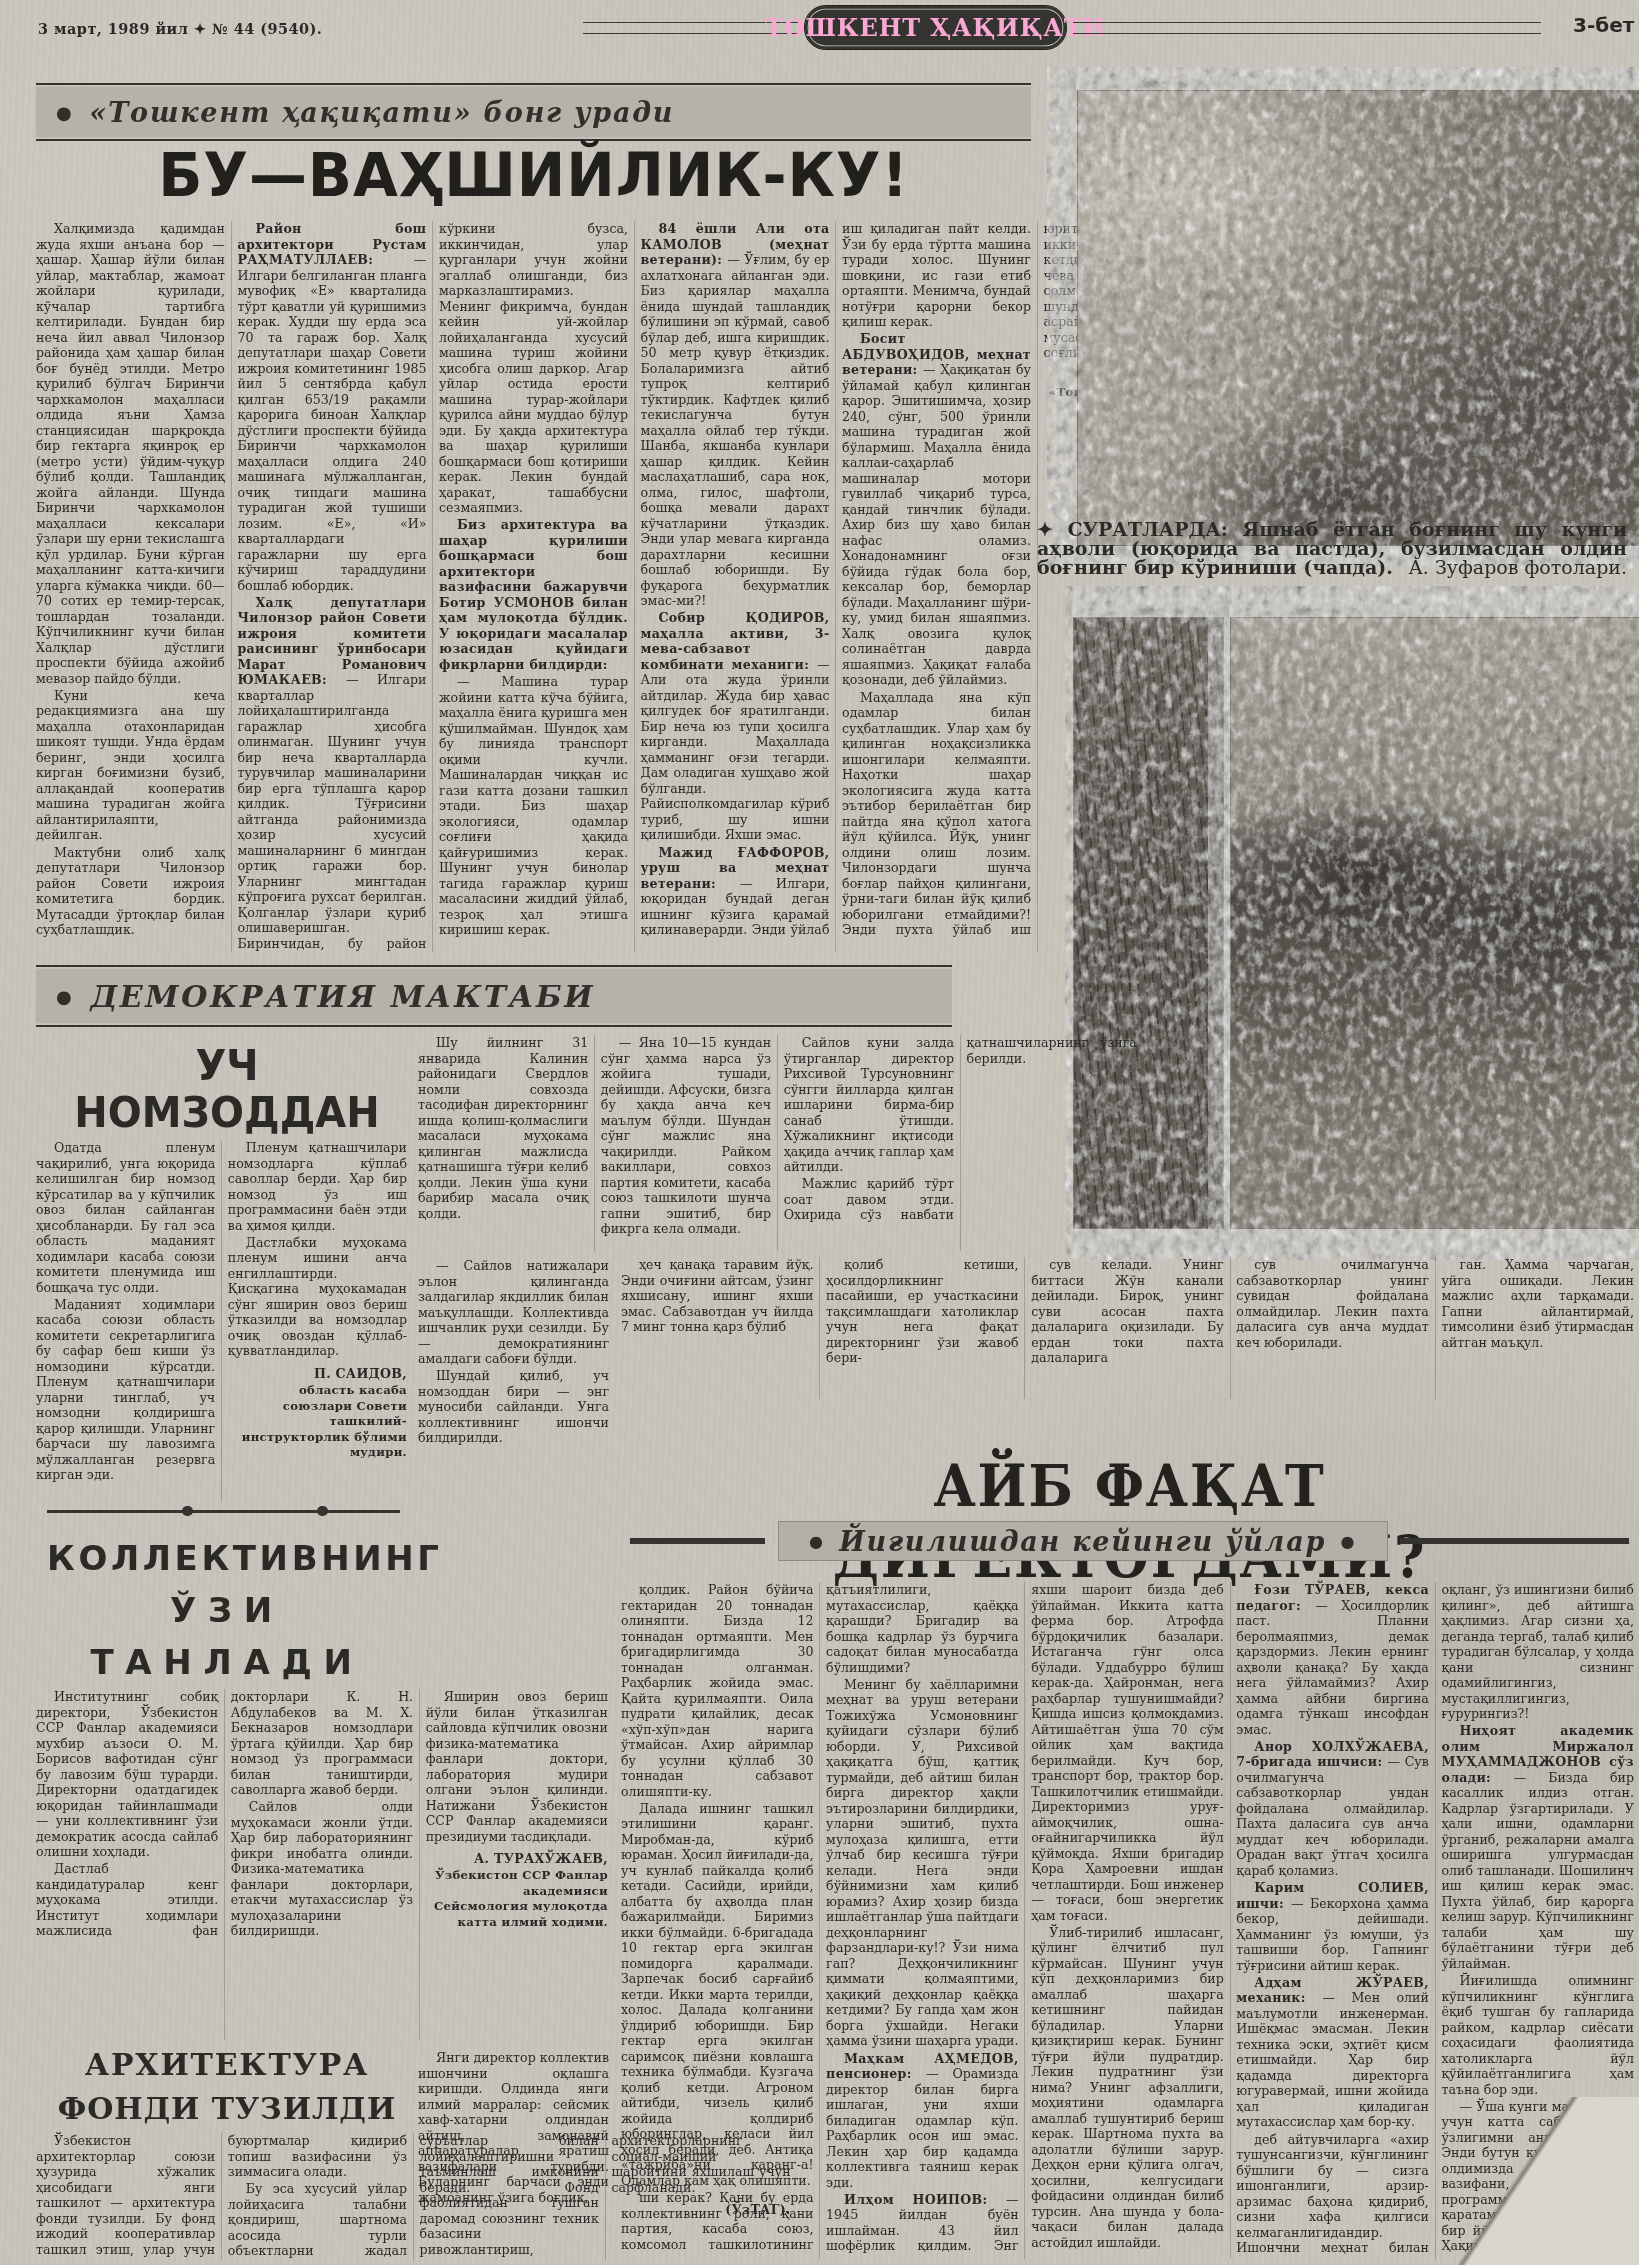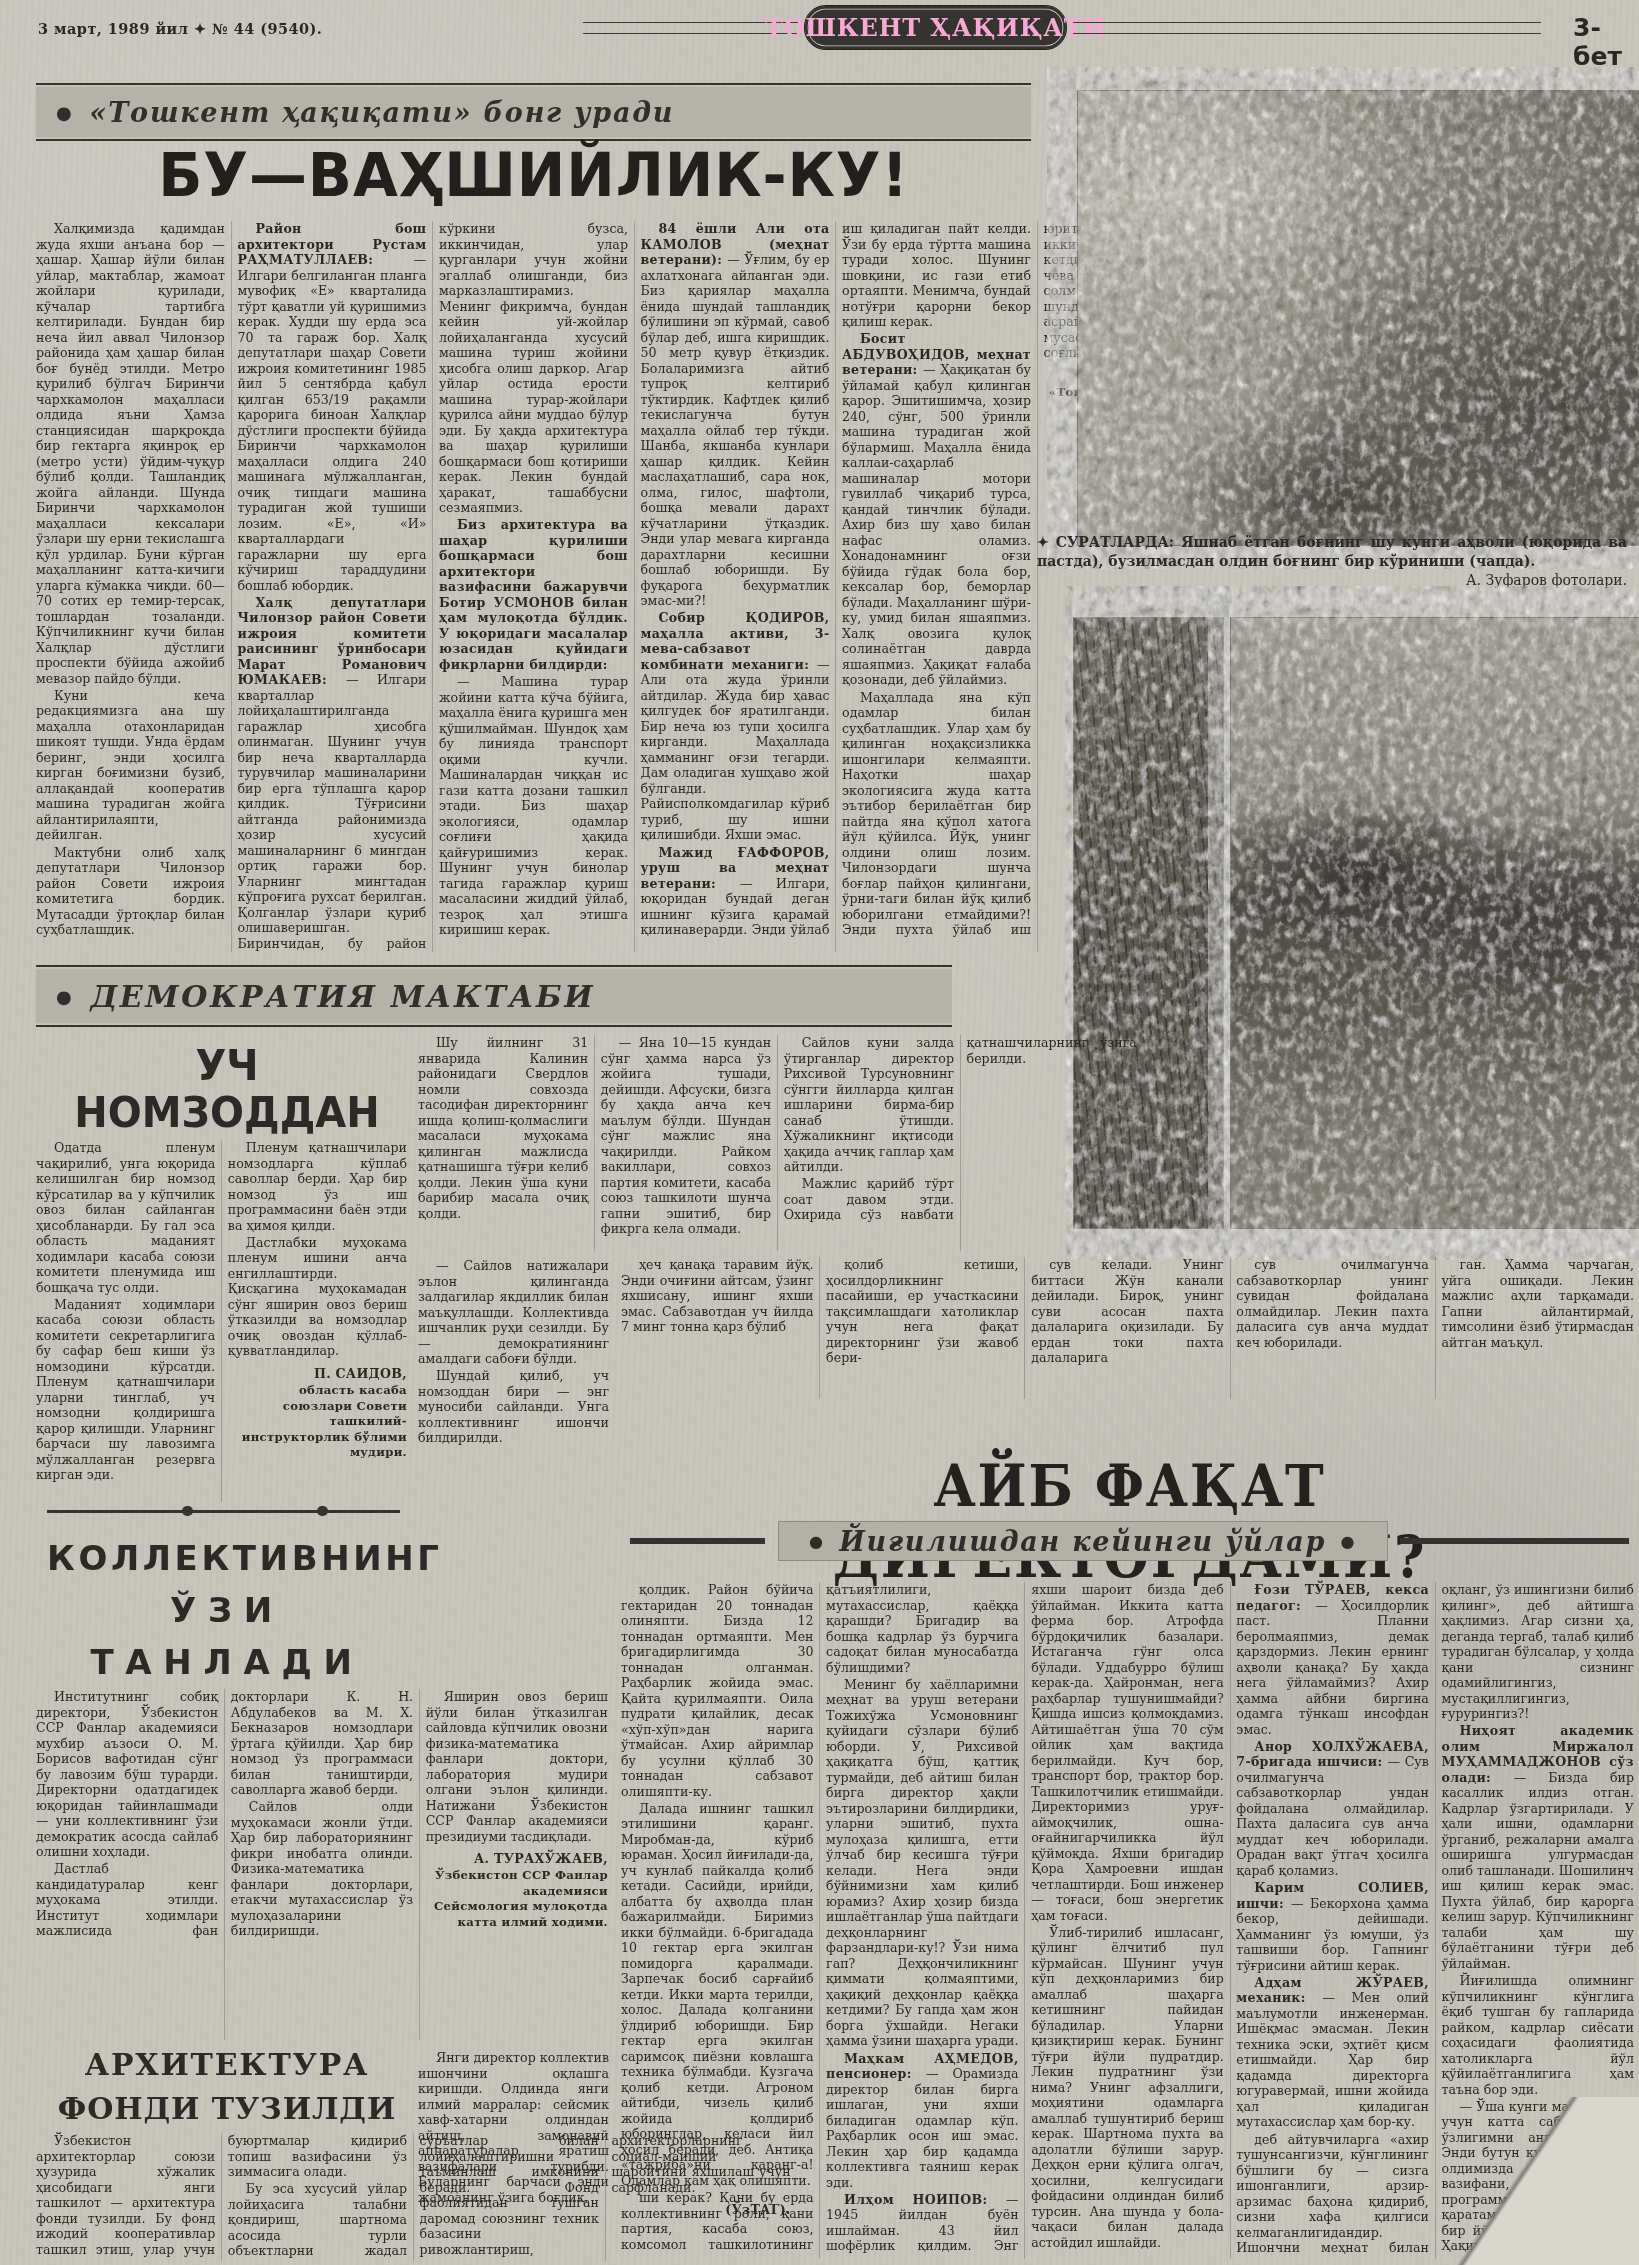--- a/index.html
+++ b/index.html
@@ -22,7 +22,7 @@
      border:1.8px solid #23221f;box-shadow:inset 0 0 0 2.7px #353330, inset 0 0 0 3.6px #cfccc3;
      display:flex;align-items:center;justify-content:center;}
   #masthead-box span{color:#f9a8d4;font-weight:bold;font-size:24px;letter-spacing:0.9px;white-space:nowrap;}
-  #page-num{left:1573px;top:12.6px;font-size:25px;font-weight:bold;font-family:"DejaVu Sans","Liberation Sans",sans-serif;}
+  #page-num{left:1573px;top:12.6px;font-size:20px;font-weight:bold;font-family:"DejaVu Sans","Liberation Sans",sans-serif;}
   
   .band{background:#b5b2a9;border-top:2.7px solid #35332f;border-bottom:2.7px solid #35332f;
         box-shadow:inset 0 1.8px 0 #c7c4bb, inset 0 -1.8px 0 #c7c4bb;

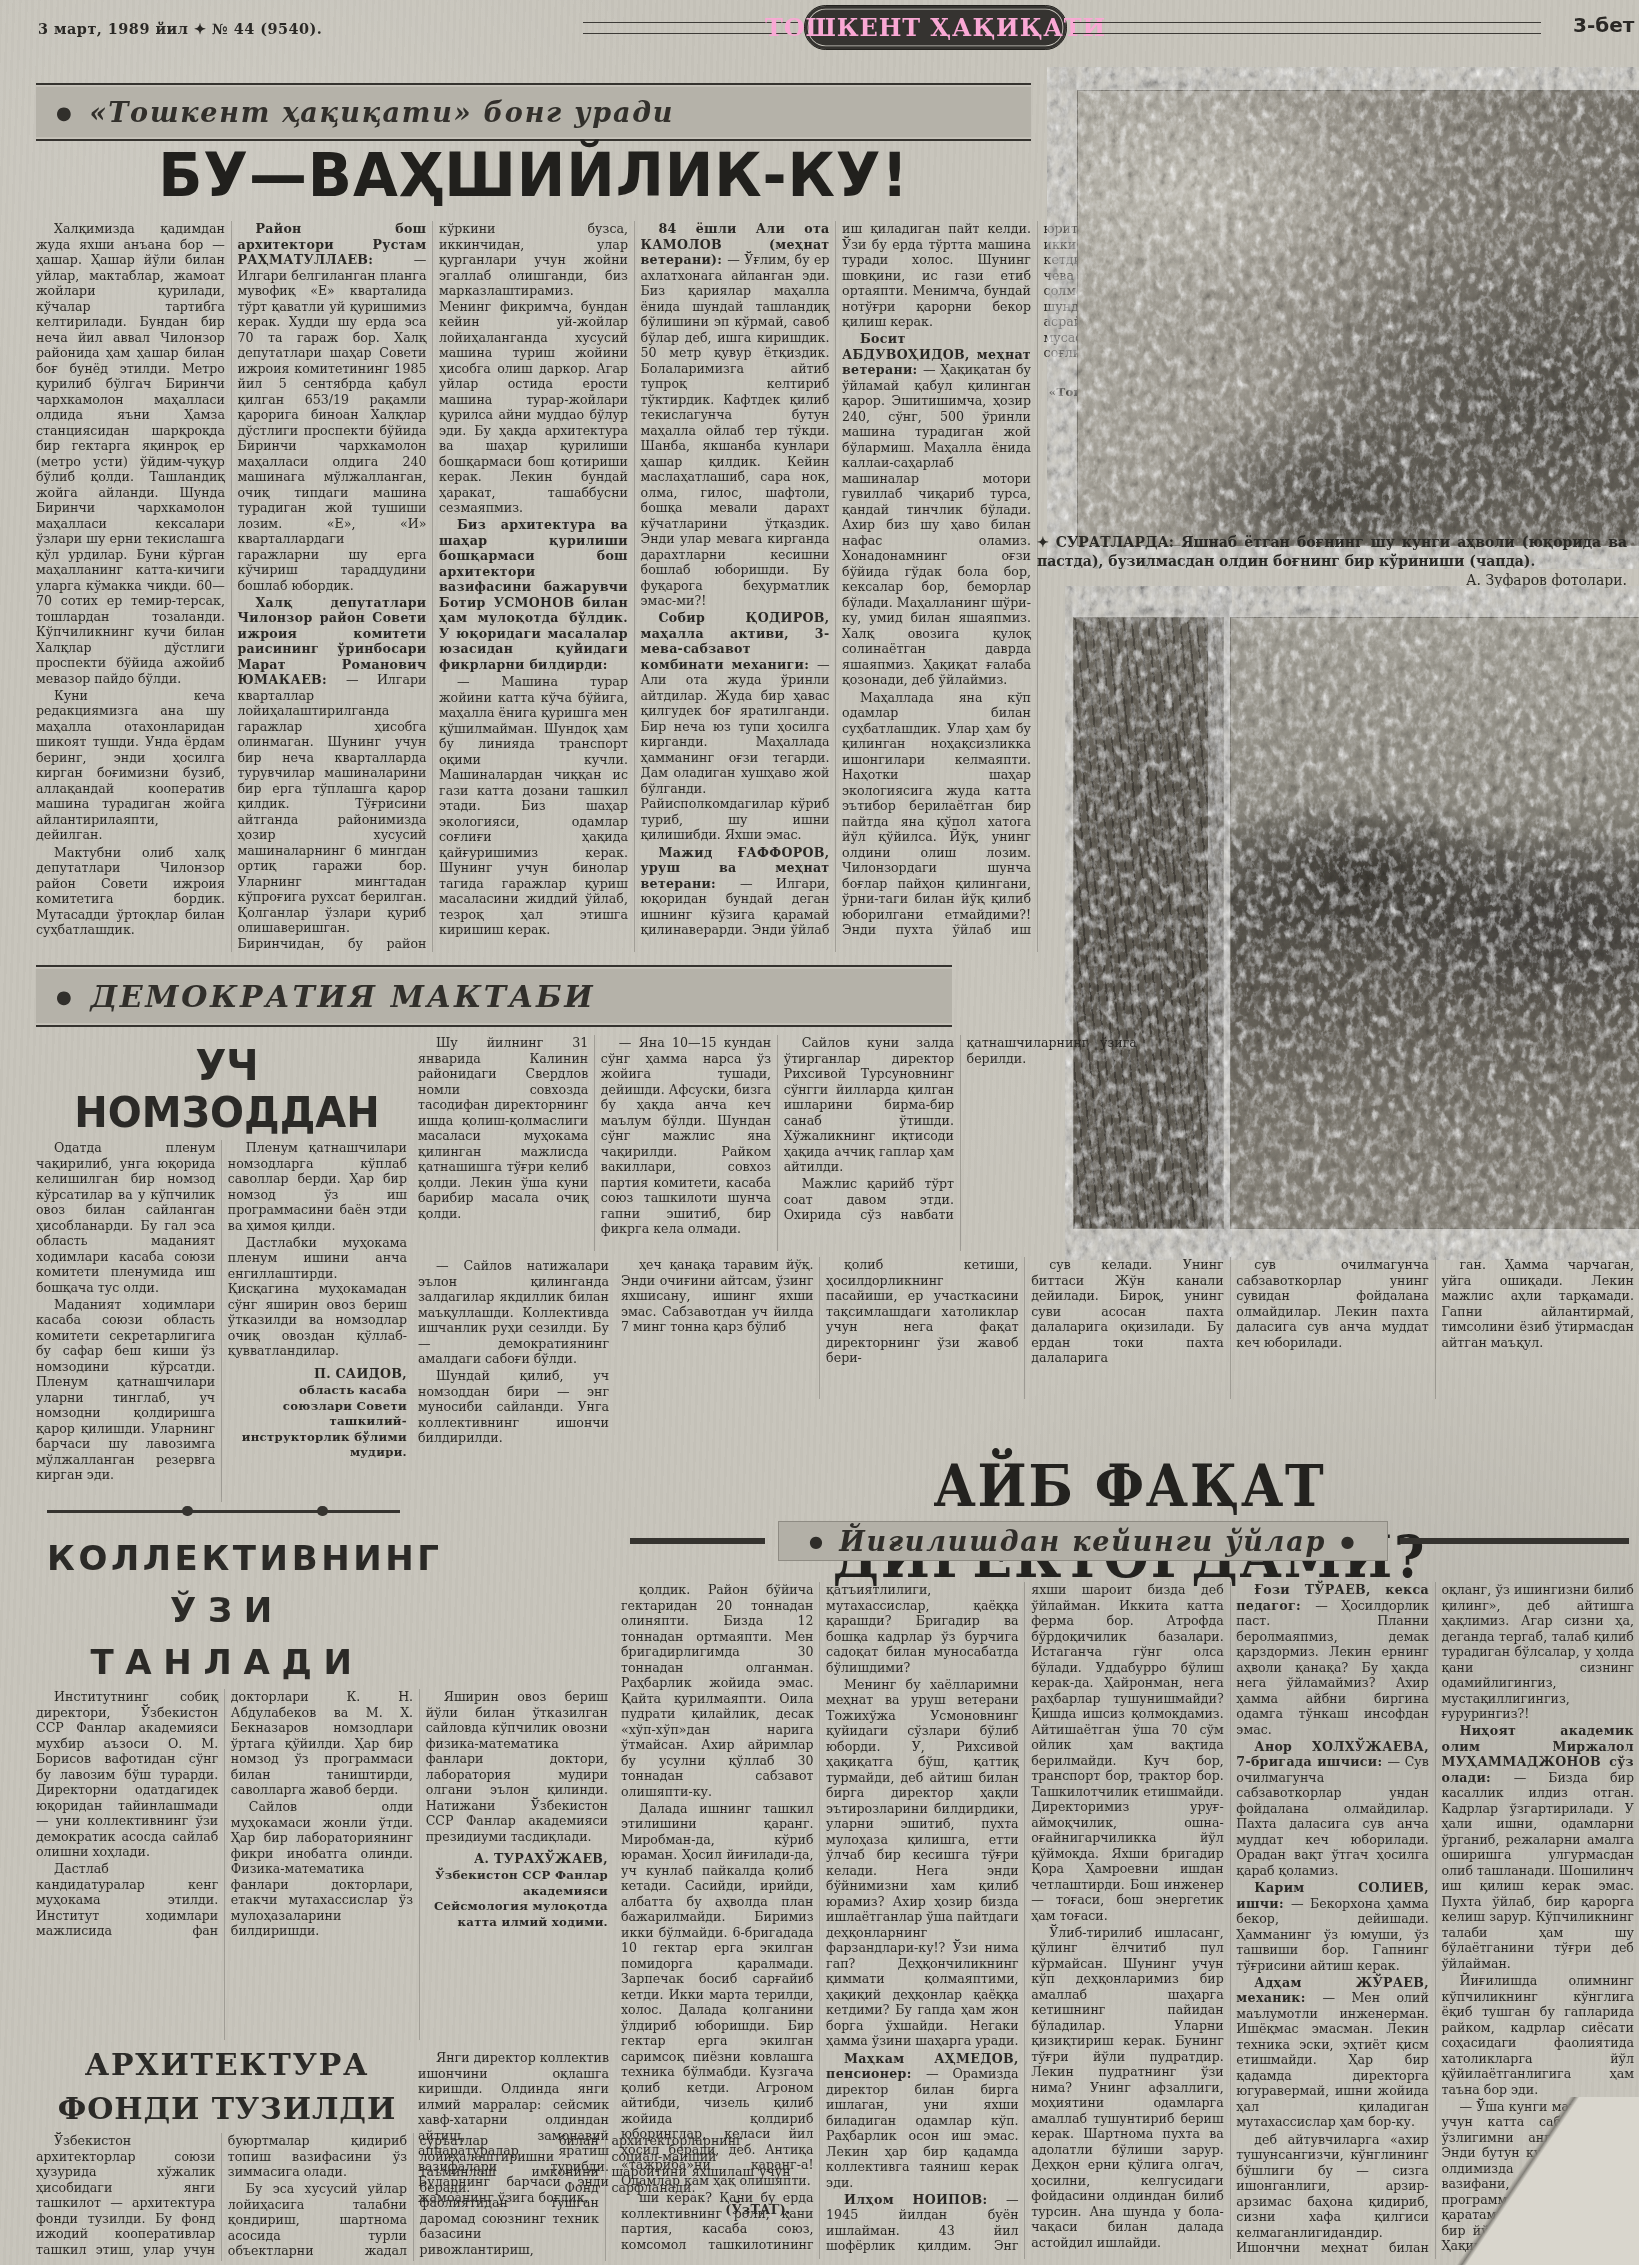--- a/index.html
+++ b/index.html
@@ -93,7 +93,7 @@
       radial-gradient(ellipse 234px 108px at 30% 42%, #3f3c36 0%, rgba(63,60,54,0) 75%),
       radial-gradient(ellipse 270px 126px at 75% 50%, #474440 0%, rgba(71,68,64,0) 75%),
       linear-gradient(#a3a097 0%,#8f8c83 30%,#56534c 48%,#5f5b53 62%,#7c786f 82%,#8a867d 100%);}
-  #caption{left:1037px;top:533px;width:590px;font-size:14px;line-height:19px;font-weight:bold;
+  #caption{left:1037px;top:520px;width:590px;font-size:19px;line-height:19px;font-weight:bold;
      text-align:justify;color:#2b2a26;}
   #caption .credit{float:right;font-weight:normal;}
   

